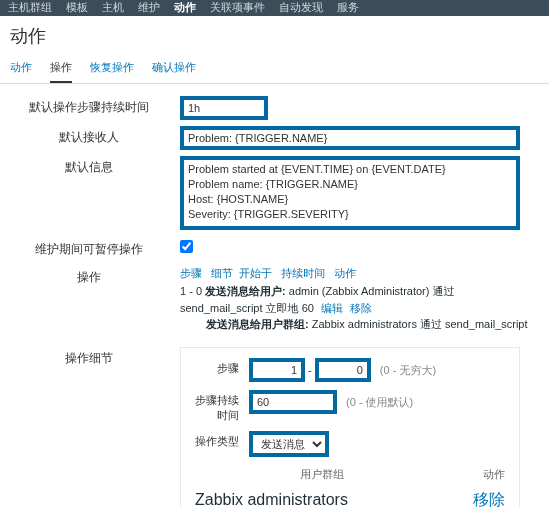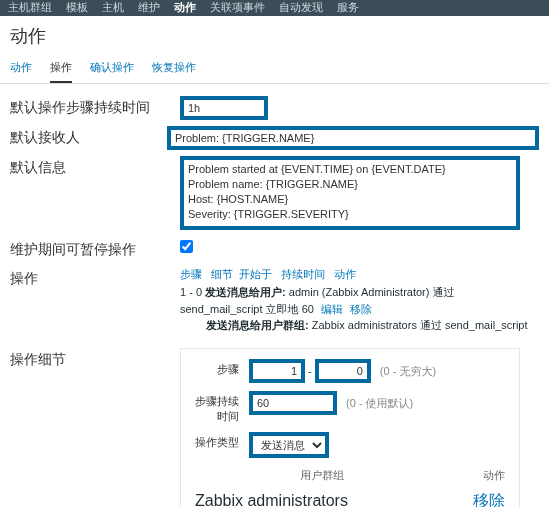--- a/index.html
+++ b/index.html
@@ -55,8 +55,8 @@
 <div class="subtabs">
   <a>动作</a>
   <a class="active">操作</a>
+  <a>恢复操作</a>
   <a>确认操作</a>
-  <a>恢复操作</a>
 </div>
 
 <div class="form">

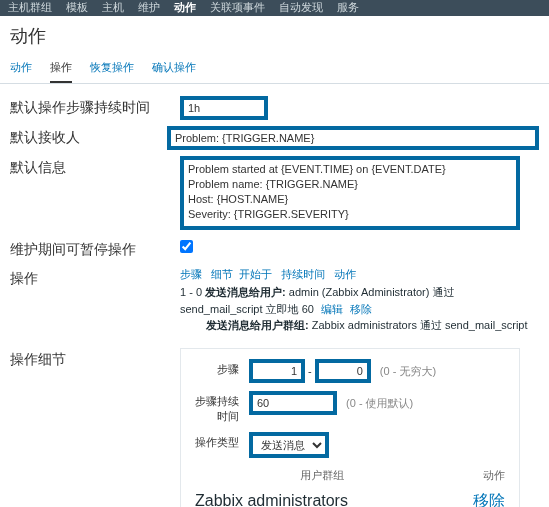--- a/index.html
+++ b/index.html
@@ -13,7 +13,7 @@
 .subtabs a.active{color:#333;border-bottom:2px solid #333;font-weight:normal}
 .form{padding:12px 10px 20px}
 .row{display:flex;margin-bottom:6px;align-items:flex-start}
-.row>.lbl{width:170px;text-align:left;padding-right:12px;color:#333;font-size:14px;padding-top:3px}
+.row>.lbl{width:170px;text-align:center;padding-right:12px;color:#333;font-size:12px;padding-top:3px}
 .row>.ctl{flex:1}
 input[type=text],textarea,select{border:4px solid #0369a1;padding:2px 4px;font-size:11px;color:#333;background:#fff}
 input.w90{width:88px}

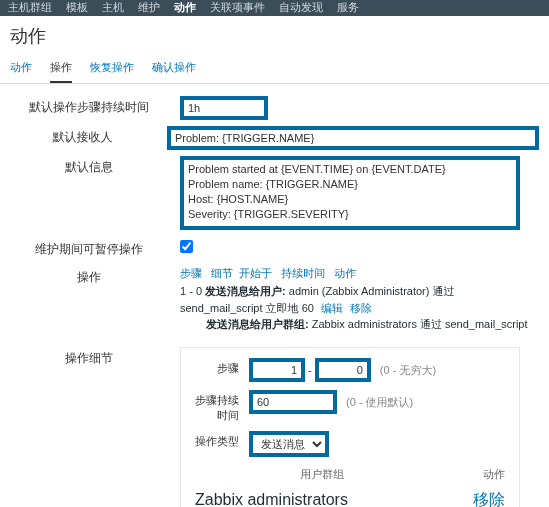--- a/index.html
+++ b/index.html
@@ -68,7 +68,7 @@
 
   <div class="row">
     <div class="lbl">默认接收人</div>
-    <div class="ctl"><input type="text" style="width: 372px;" value="Problem: {TRIGGER.NAME}"></div>
+    <div class="ctl"><input type="text" style="width: 340px;" value="Problem: {TRIGGER.NAME}"></div>
   </div>
 
   <div class="row">

